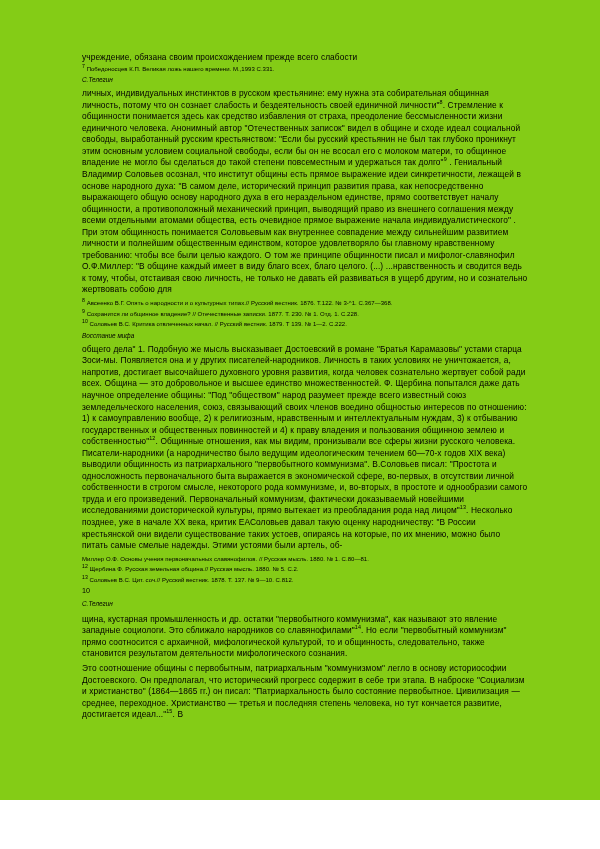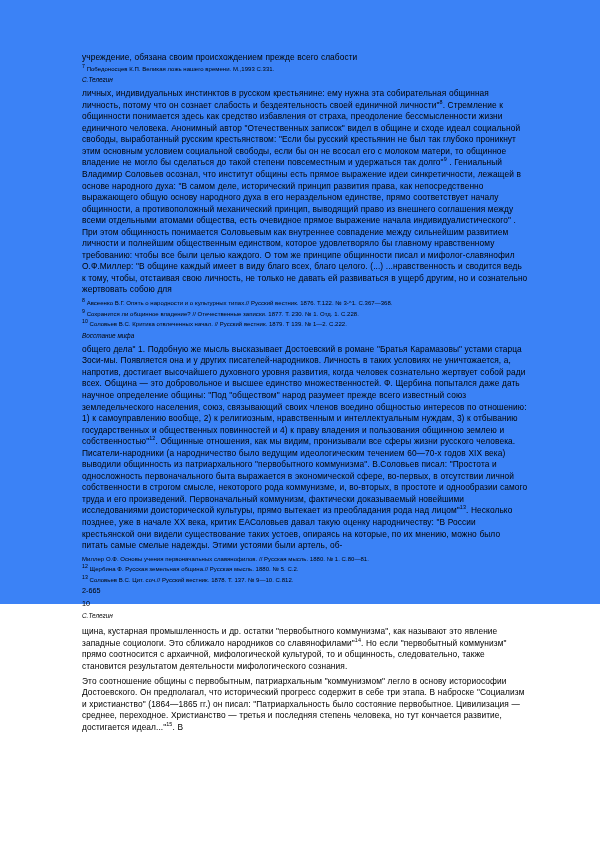--- a/index.html
+++ b/index.html
@@ -17,8 +17,8 @@
   .page {
     position: relative;
     width: 600px;
-    height: 604px;
-    background: #3b82f6;
+    height: 800px;
+    background: #84cc16;
     box-sizing: border-box;
     padding: 52px 72px 0 82px;
   }

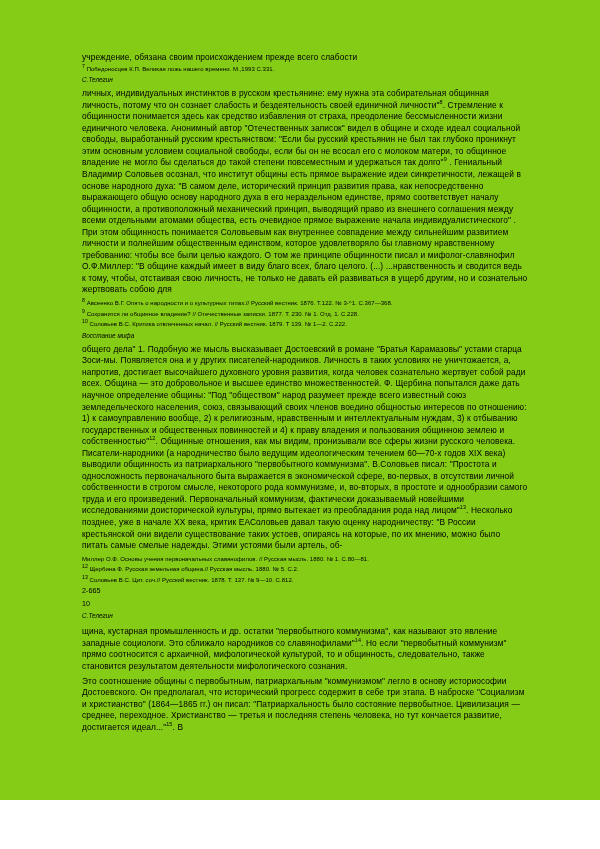--- a/index.html
+++ b/index.html
@@ -101,7 +101,6 @@
   <div class="footnote"><span class="fn-marker">12</span> <span>Щербина Ф. Русская земельная община.// Русская мысль. 1880. № 5. С.2.</span></div>
   <div class="footnote"><span class="fn-marker">13</span> <span>Соловьев В.С. Цит. соч.// Русский вестник. 1878. Т. 137. № 9—10. С.812.</span></div>
 
-  <div class="sig">2-665</div>
 
   <div class="page-num">10</div>
 

